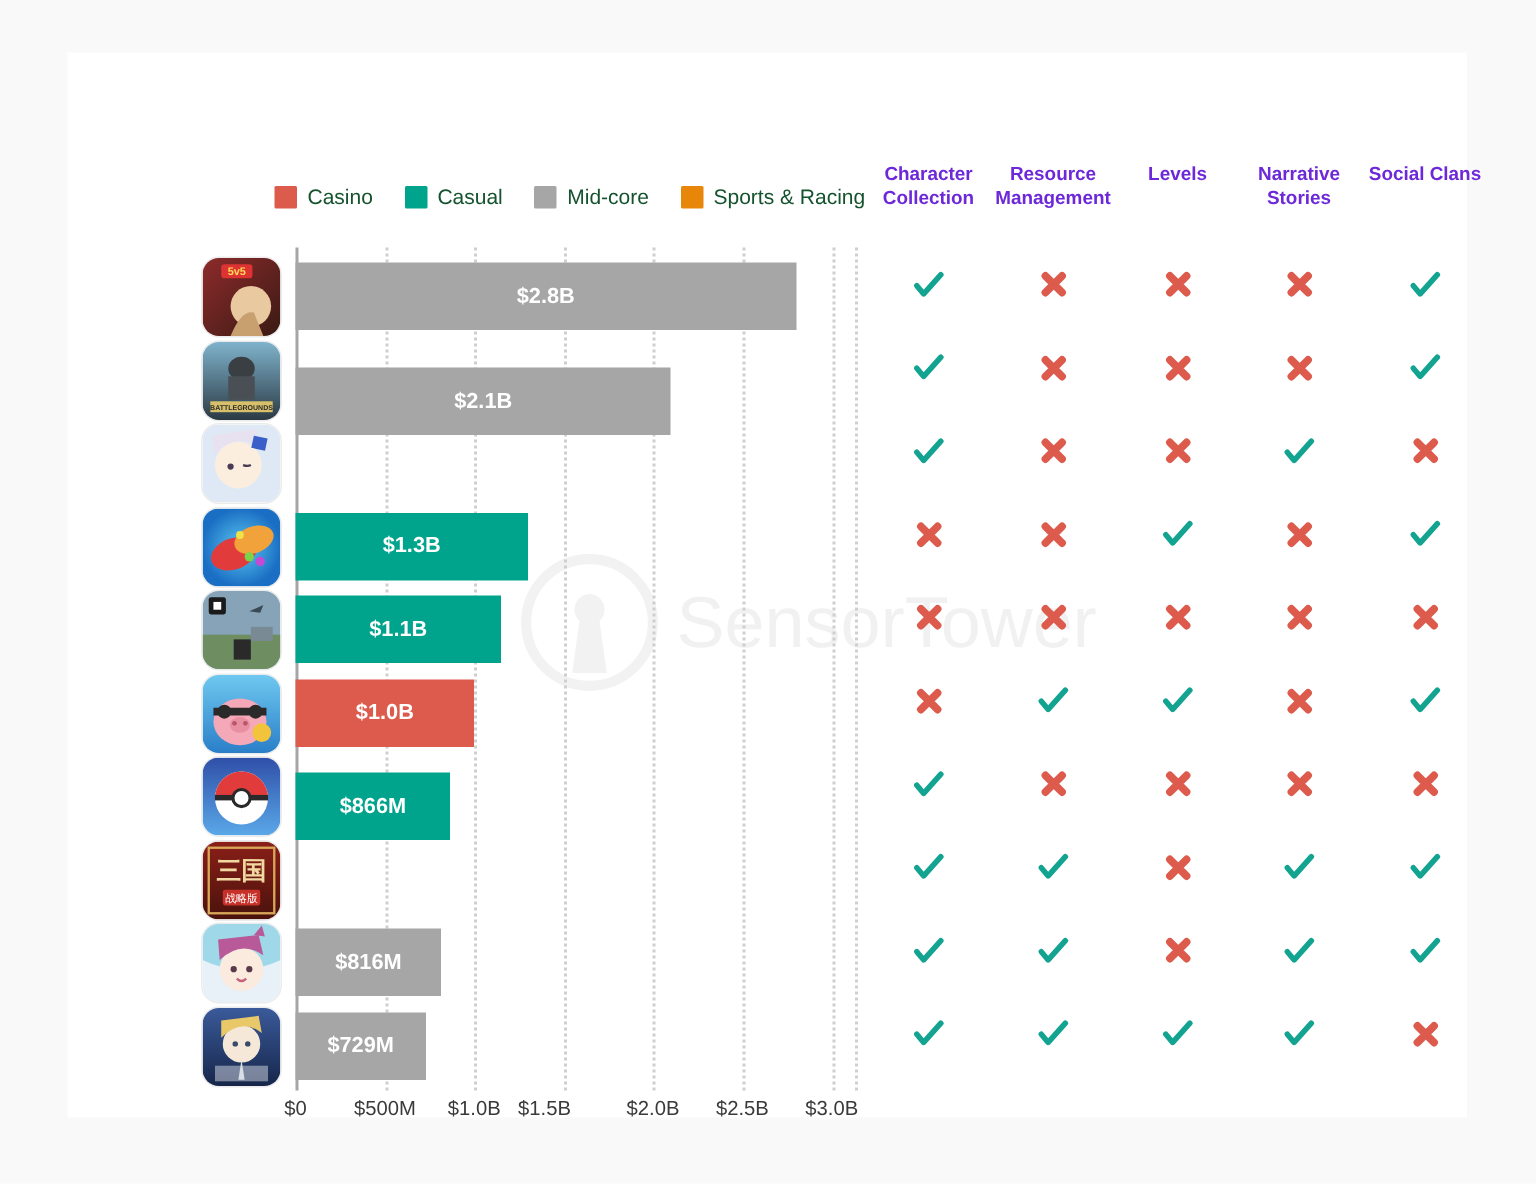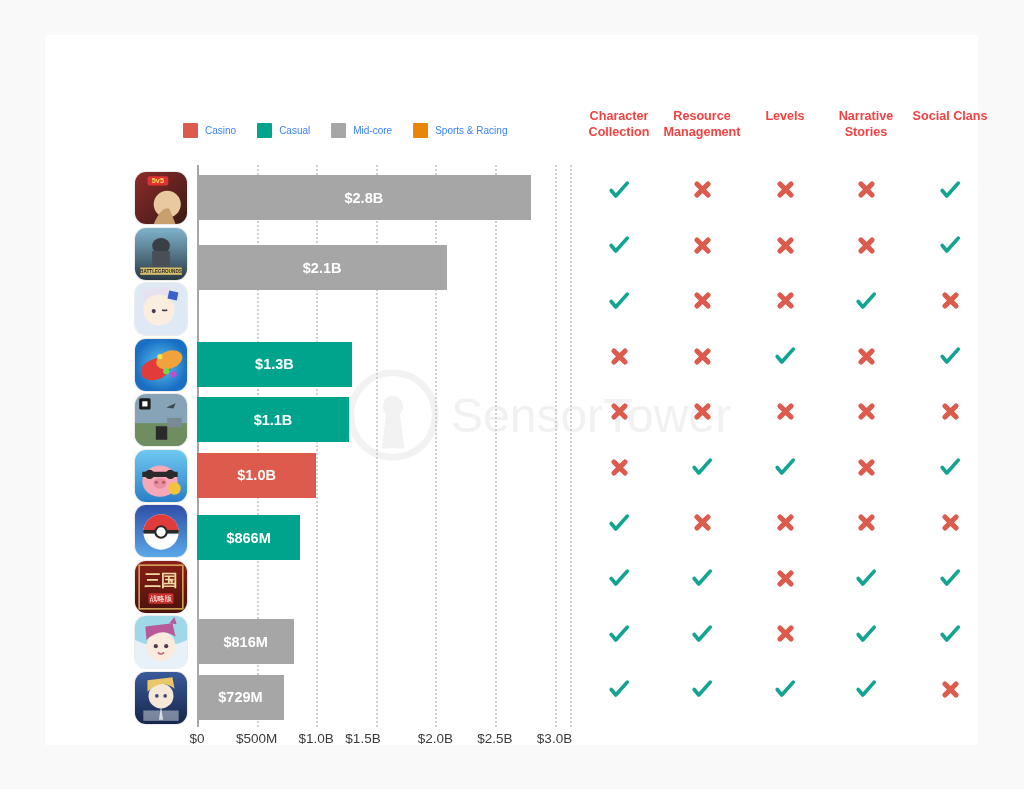--- a/index.html
+++ b/index.html
@@ -163,7 +163,7 @@
     top: 74px;
     font-size: 12.6px;
     font-weight: bold;
-    color: #ef4444;
+    color: #6d28d9;
     text-align: center;
     line-height: 1.25;
     transform: translateX(-50%);

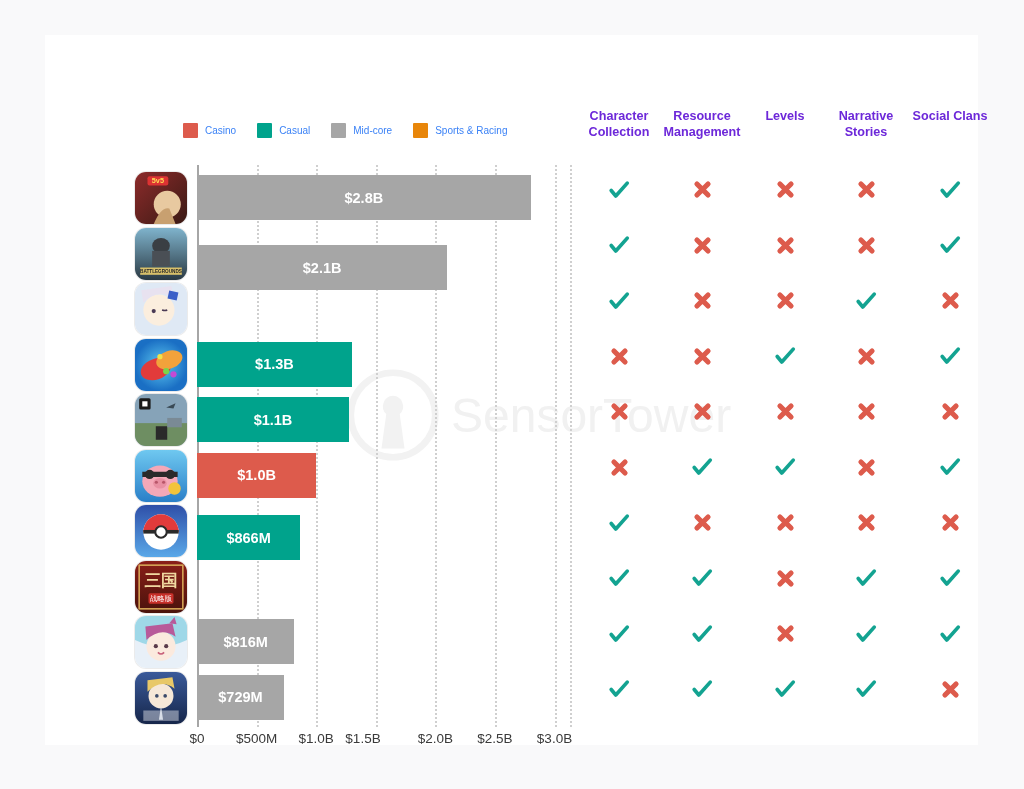--- a/index.html
+++ b/index.html
@@ -64,8 +64,8 @@
     flex: 0 0 auto;
   }
   .legend-label {
-    font-size: 10px;
-    color: #3b82f6;
+    font-size: 14px;
+    color: #14532d;
     text-align: center;
   }
 

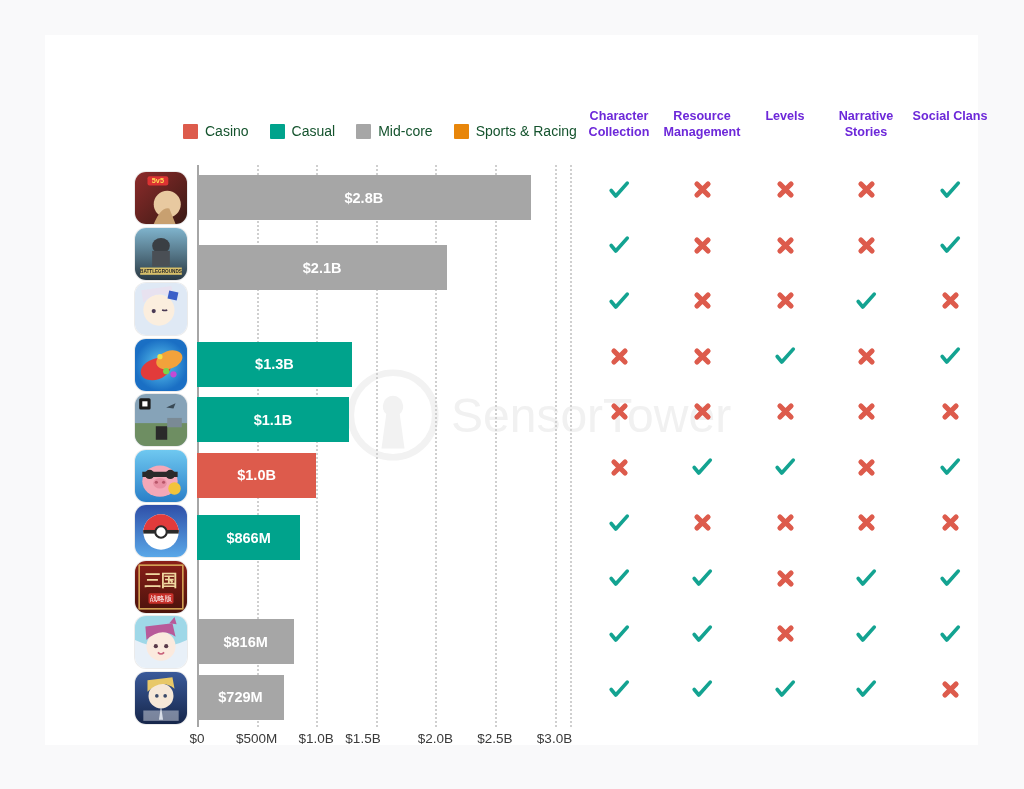--- a/index.html
+++ b/index.html
@@ -314,7 +314,7 @@
         </svg>
       </div>
       <div class="row" style="top: 362px; left: 152px; width: 373px;">
-        <div class="bar" style="width: 152px; background: rgb(0, 163, 140);">
+        <div class="bar" style="width: 137px; background: rgb(0, 163, 140);">
           <span class="bar-label">$1.1B</span>
         </div>
       </div>

